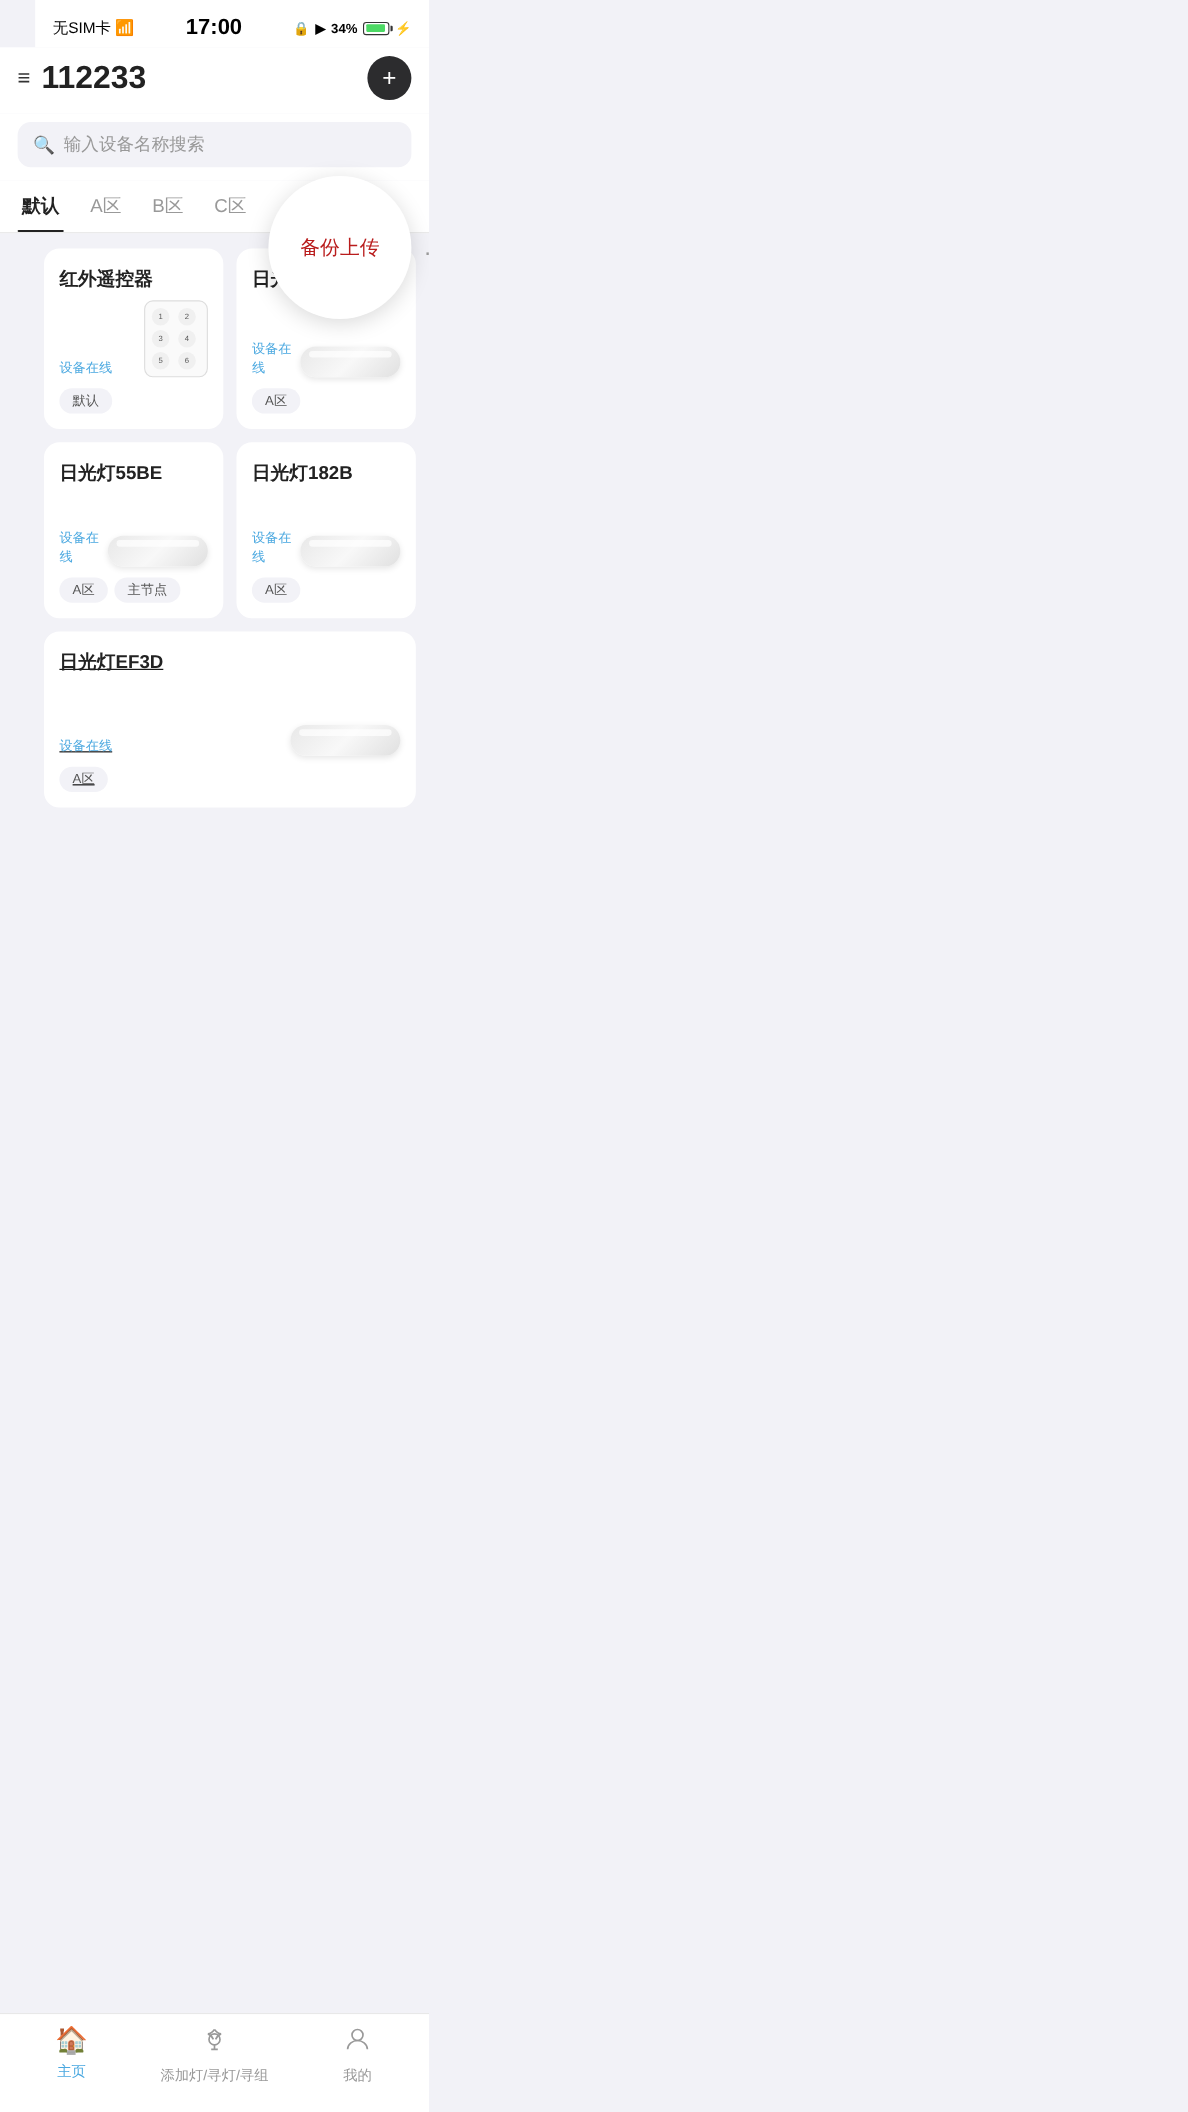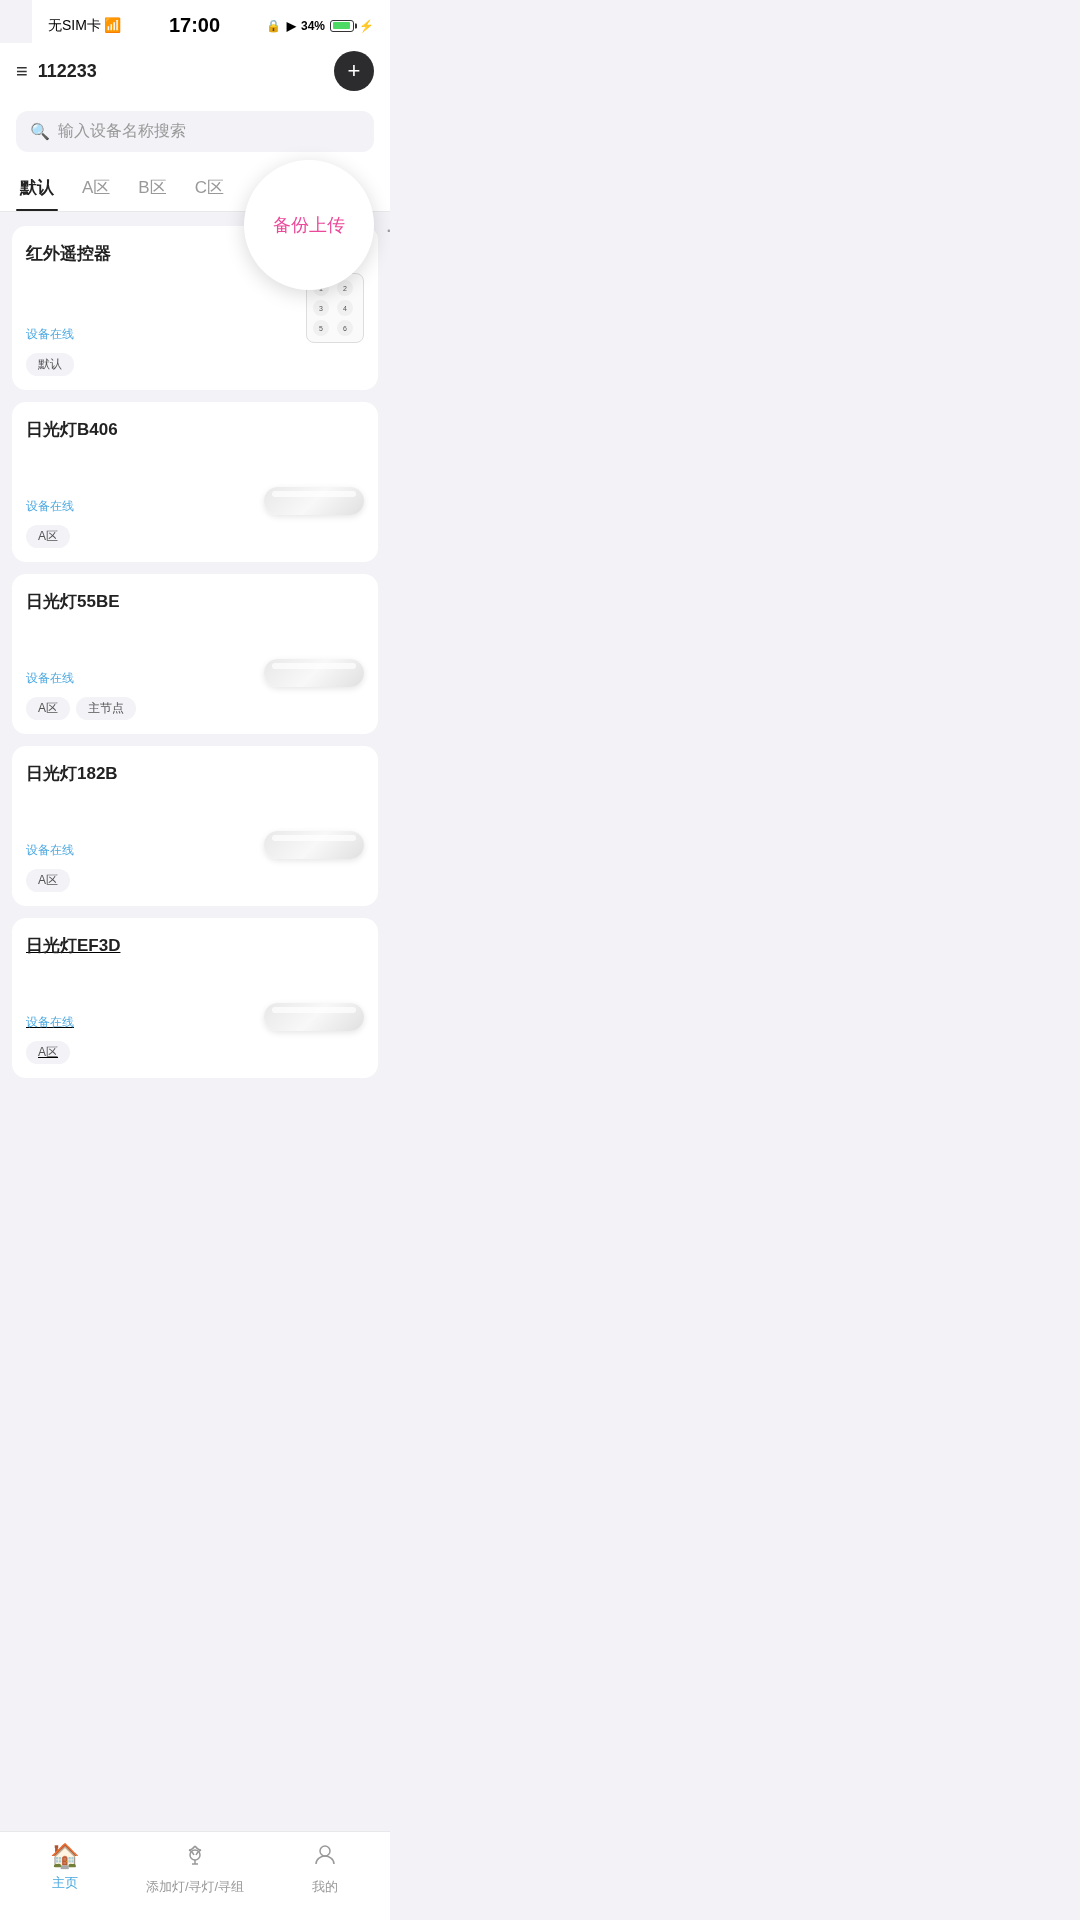--- a/index.html
+++ b/index.html
@@ -49,7 +49,7 @@
     }
     .header-left { display: flex; align-items: center; gap: 10px; }
     .hamburger-icon { font-size: 20px; color: #333; }
-    .header-title { font-size: 18px; font-weight: 600; color: #222; text-align: right; }
+    .header-title { font-size: 29px; font-weight: 600; color: #222; text-align: right; }
     .add-btn {
       width: 40px; height: 40px;
       background: #2c2c2e;

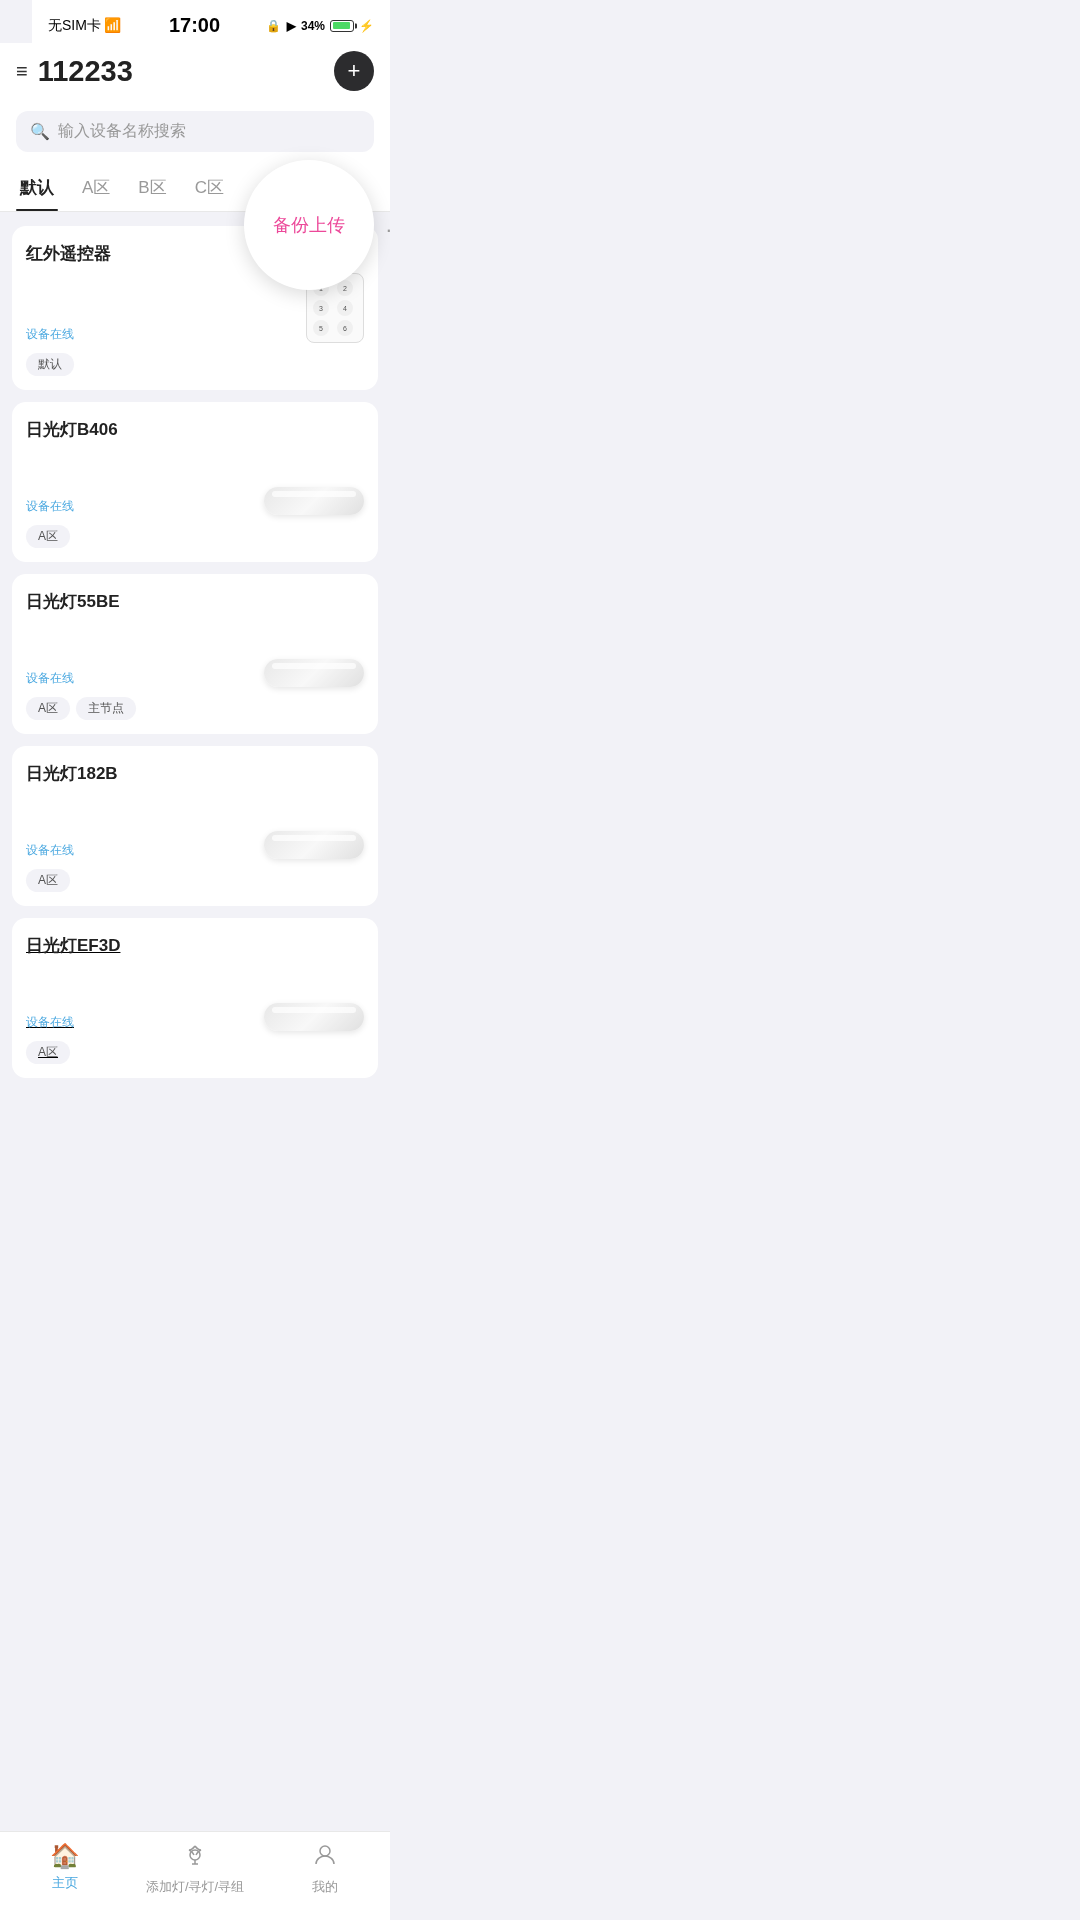--- a/index.html
+++ b/index.html
@@ -110,7 +110,7 @@
       display: flex; align-items: center; justify-content: center;
       box-shadow: 0 4px 20px rgba(0,0,0,0.15);
     }
-    .popup-label { font-size: 18px; color: #ec4899; font-weight: 500; }
+    .popup-label { font-size: 18px; color: #b91c1c; font-weight: 500; }
     .popup-dots {
       position: absolute; right: -30px; top: 50%;
       transform: translateY(-50%);

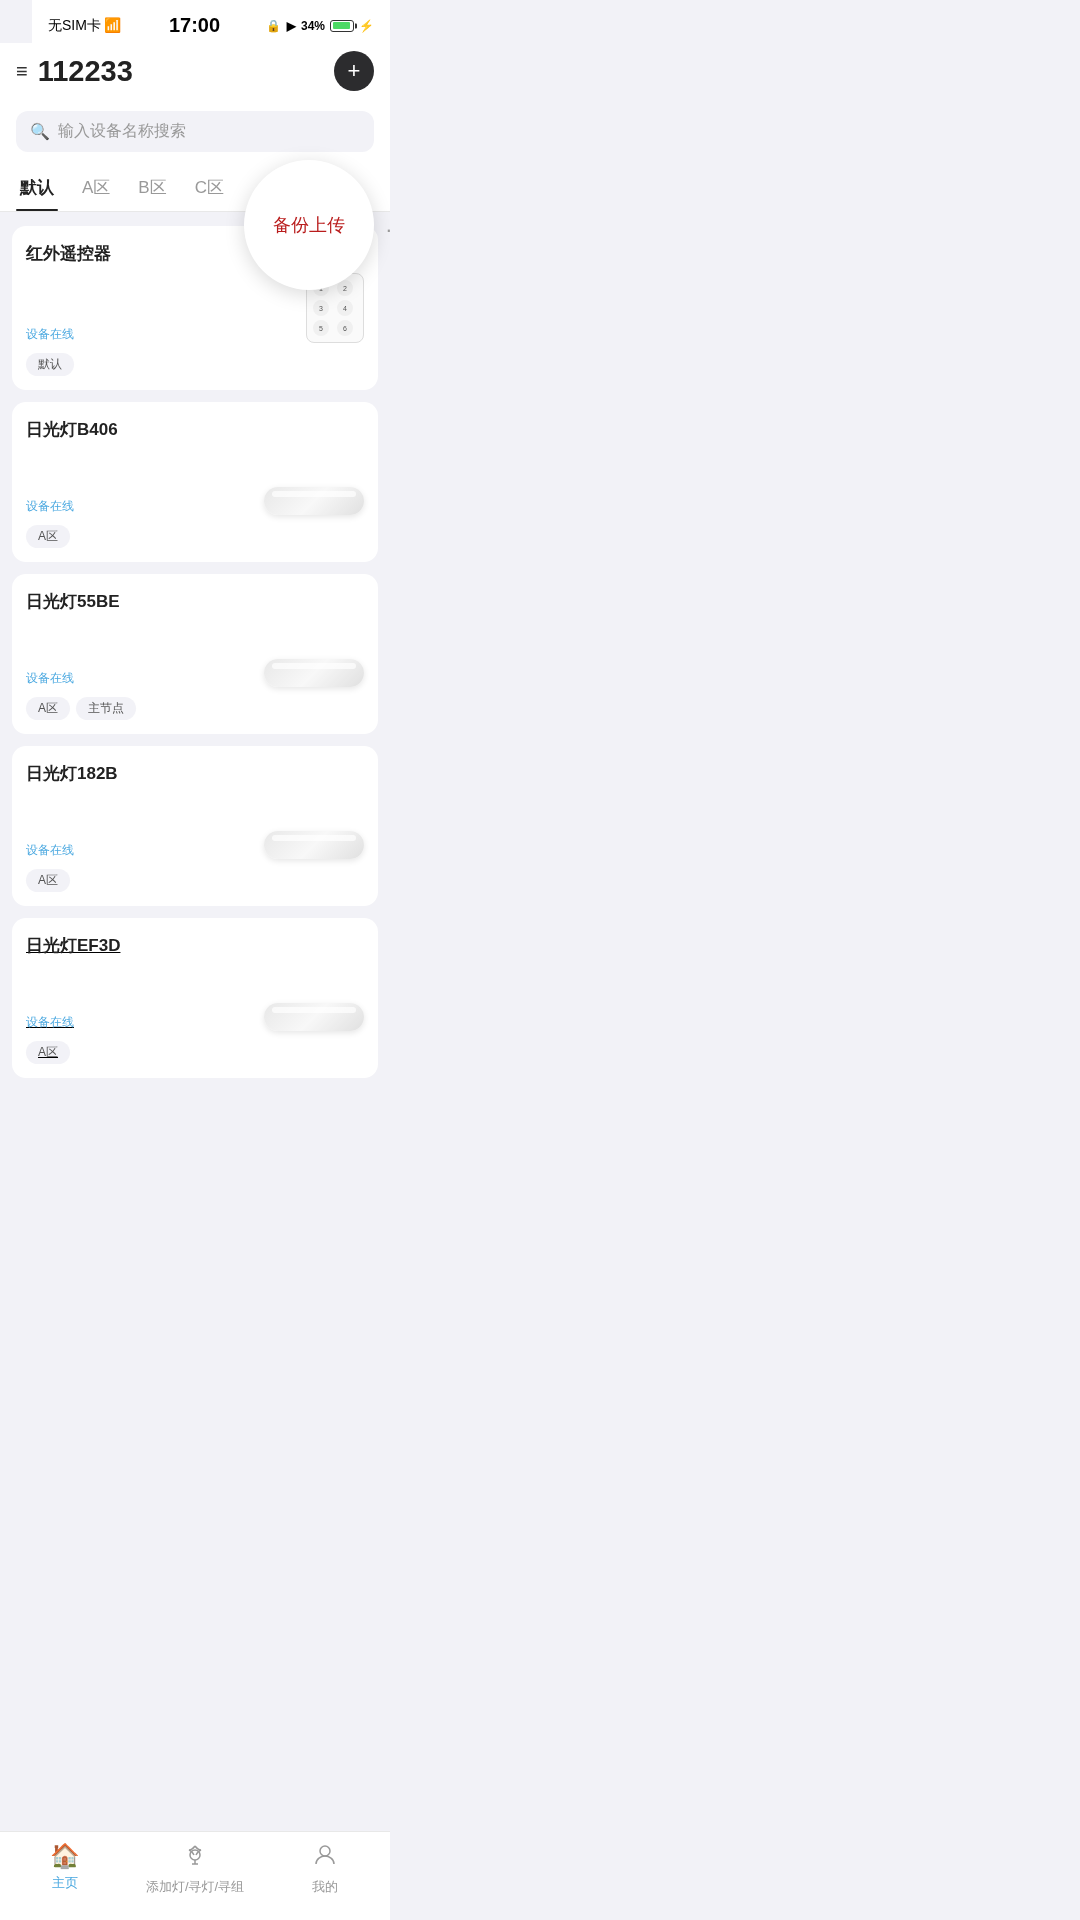--- a/index.html
+++ b/index.html
@@ -121,8 +121,9 @@
     .device-grid {
       padding: 14px 12px;
       display: grid;
-      grid-template-columns: 1fr;
+      grid-template-columns: 1fr 1fr;
       gap: 12px;
+      margin-left: 28px;
     }
 
     .device-card {

